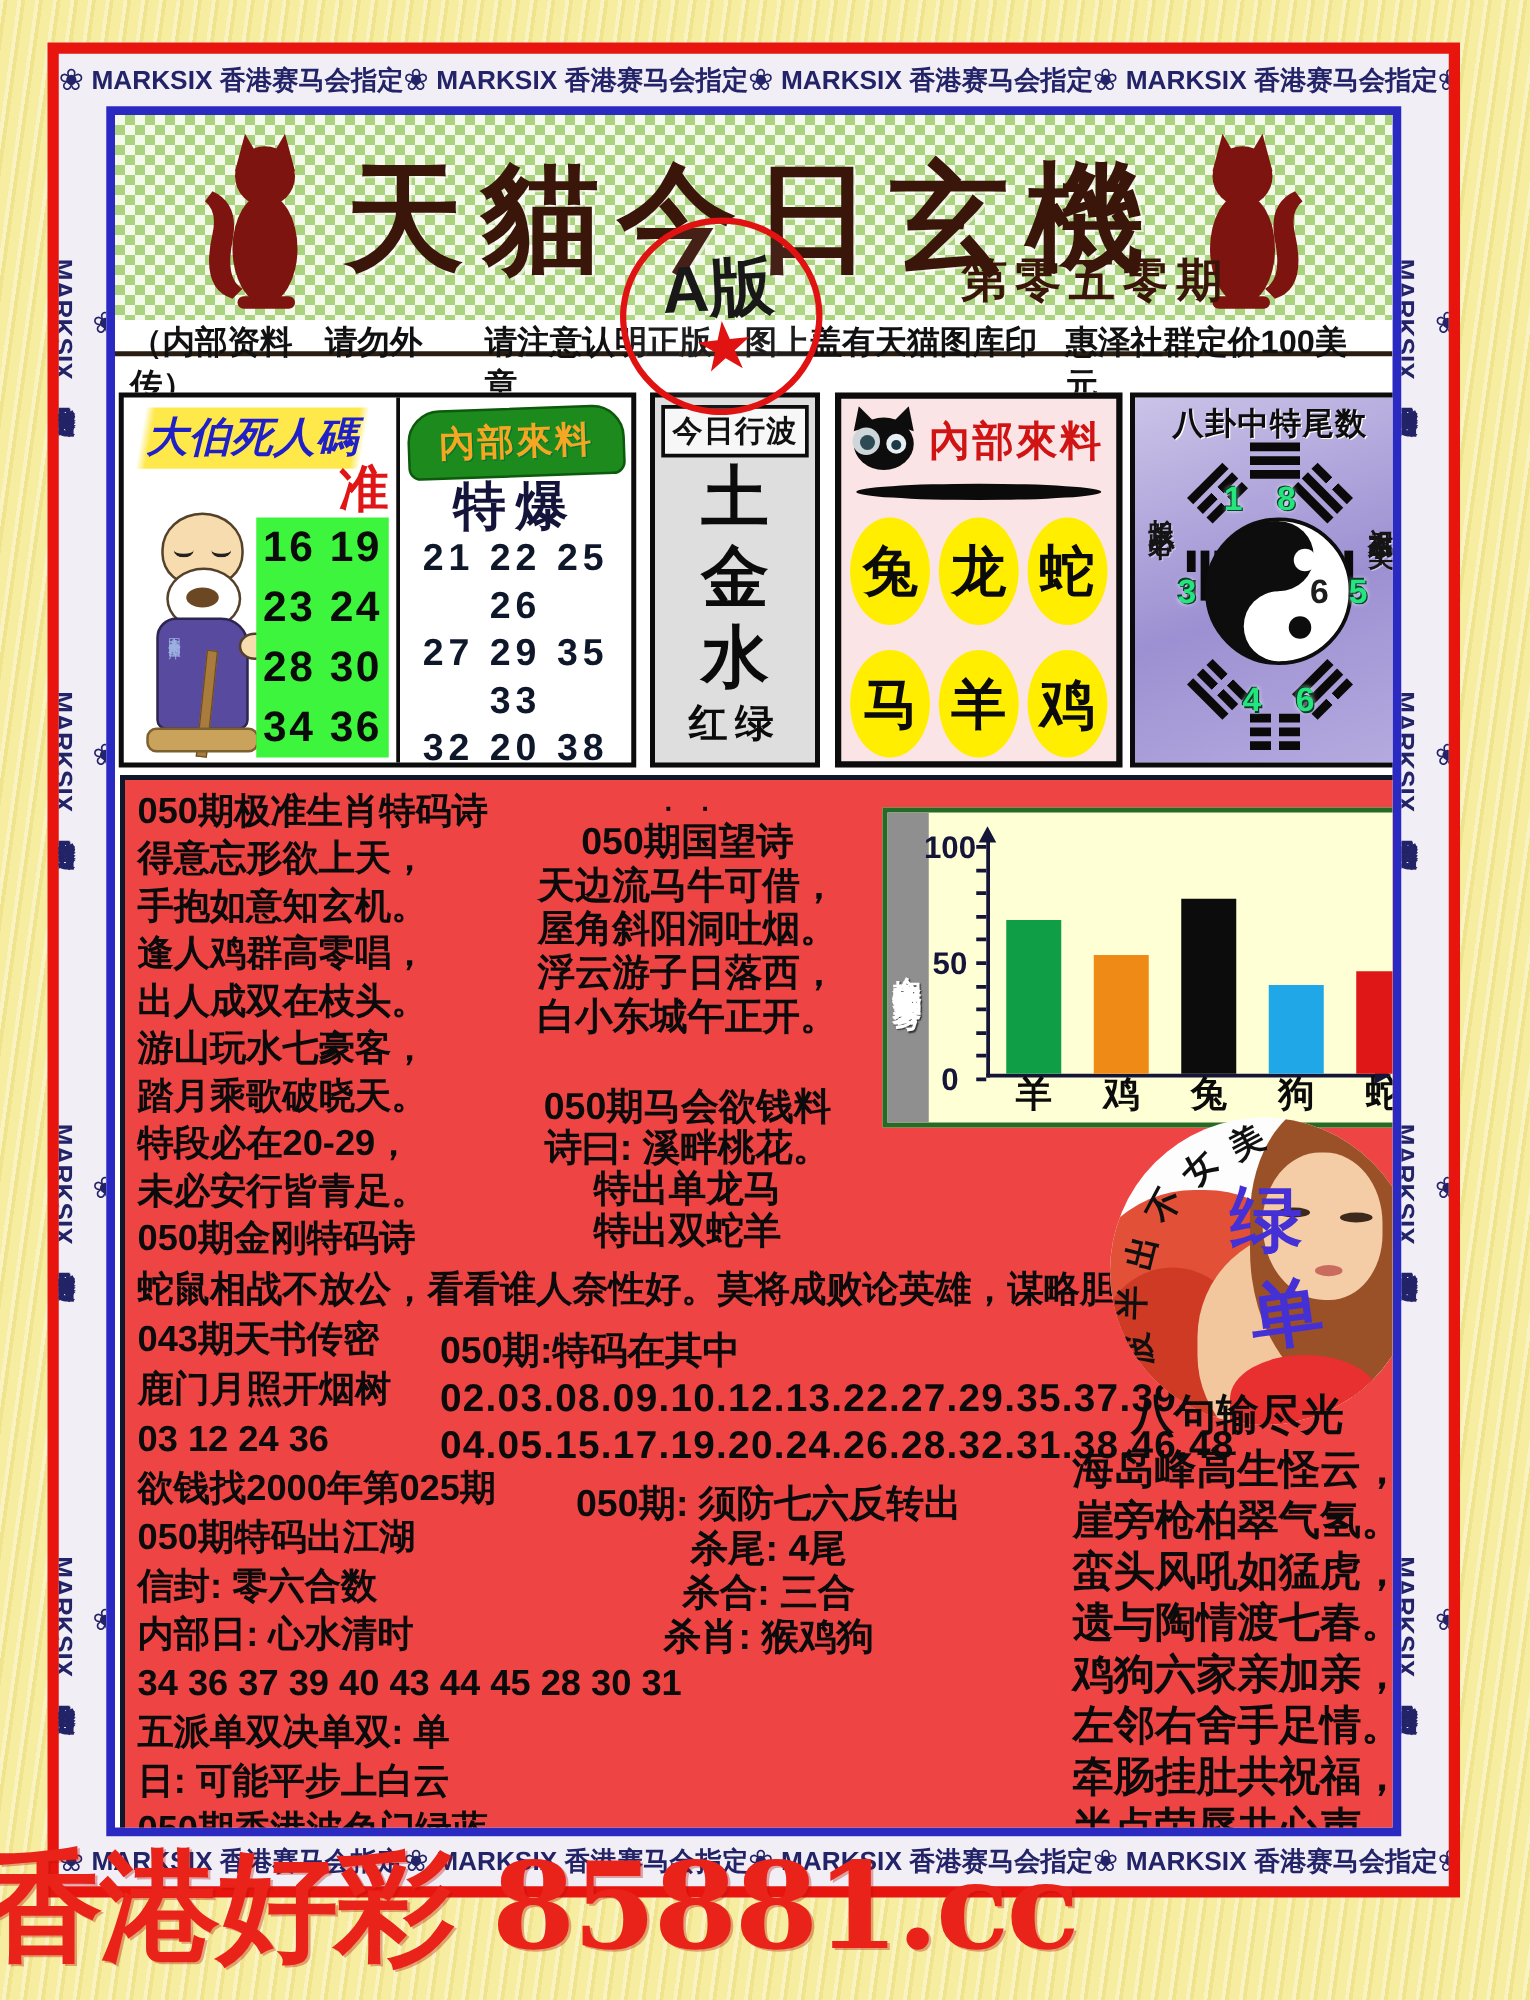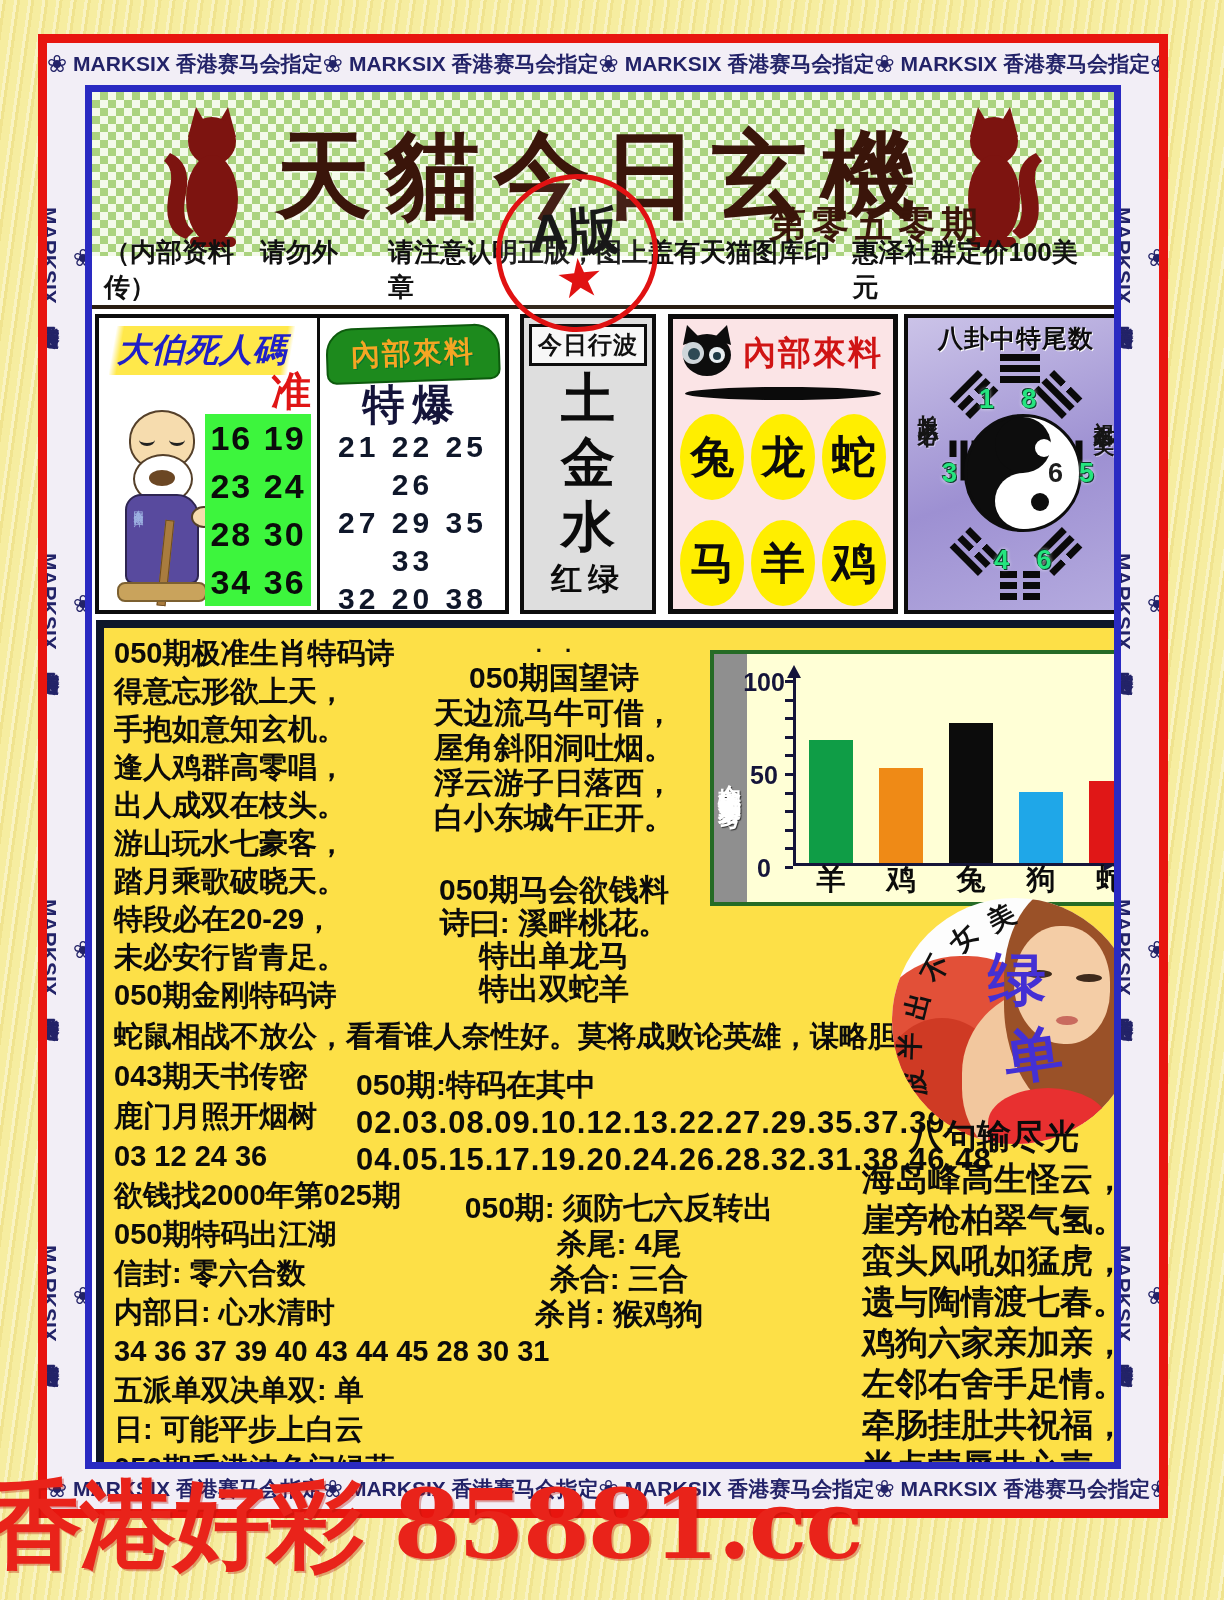--- a/index.html
+++ b/index.html
@@ -46,8 +46,8 @@
   .stamp-star{color:#e01212;font-size:54px;line-height:.8;}
 
   
-  .subtitle{position:absolute;left:0;top:164px;right:0;height:53px;background:#fff;
-    border-bottom:4px solid #2a1e12;display:flex;align-items:flex-end;
+  .subtitle{position:absolute;left:0;top:164px;right:0;height:29px;background:#fff;
+    border-bottom:4px solid #2a1e12;display:flex;align-items:flex-start;
     justify-content:space-between;padding:0 12px;box-sizing:border-box;
     font-size:26px;font-weight:bold;color:#111;}
 

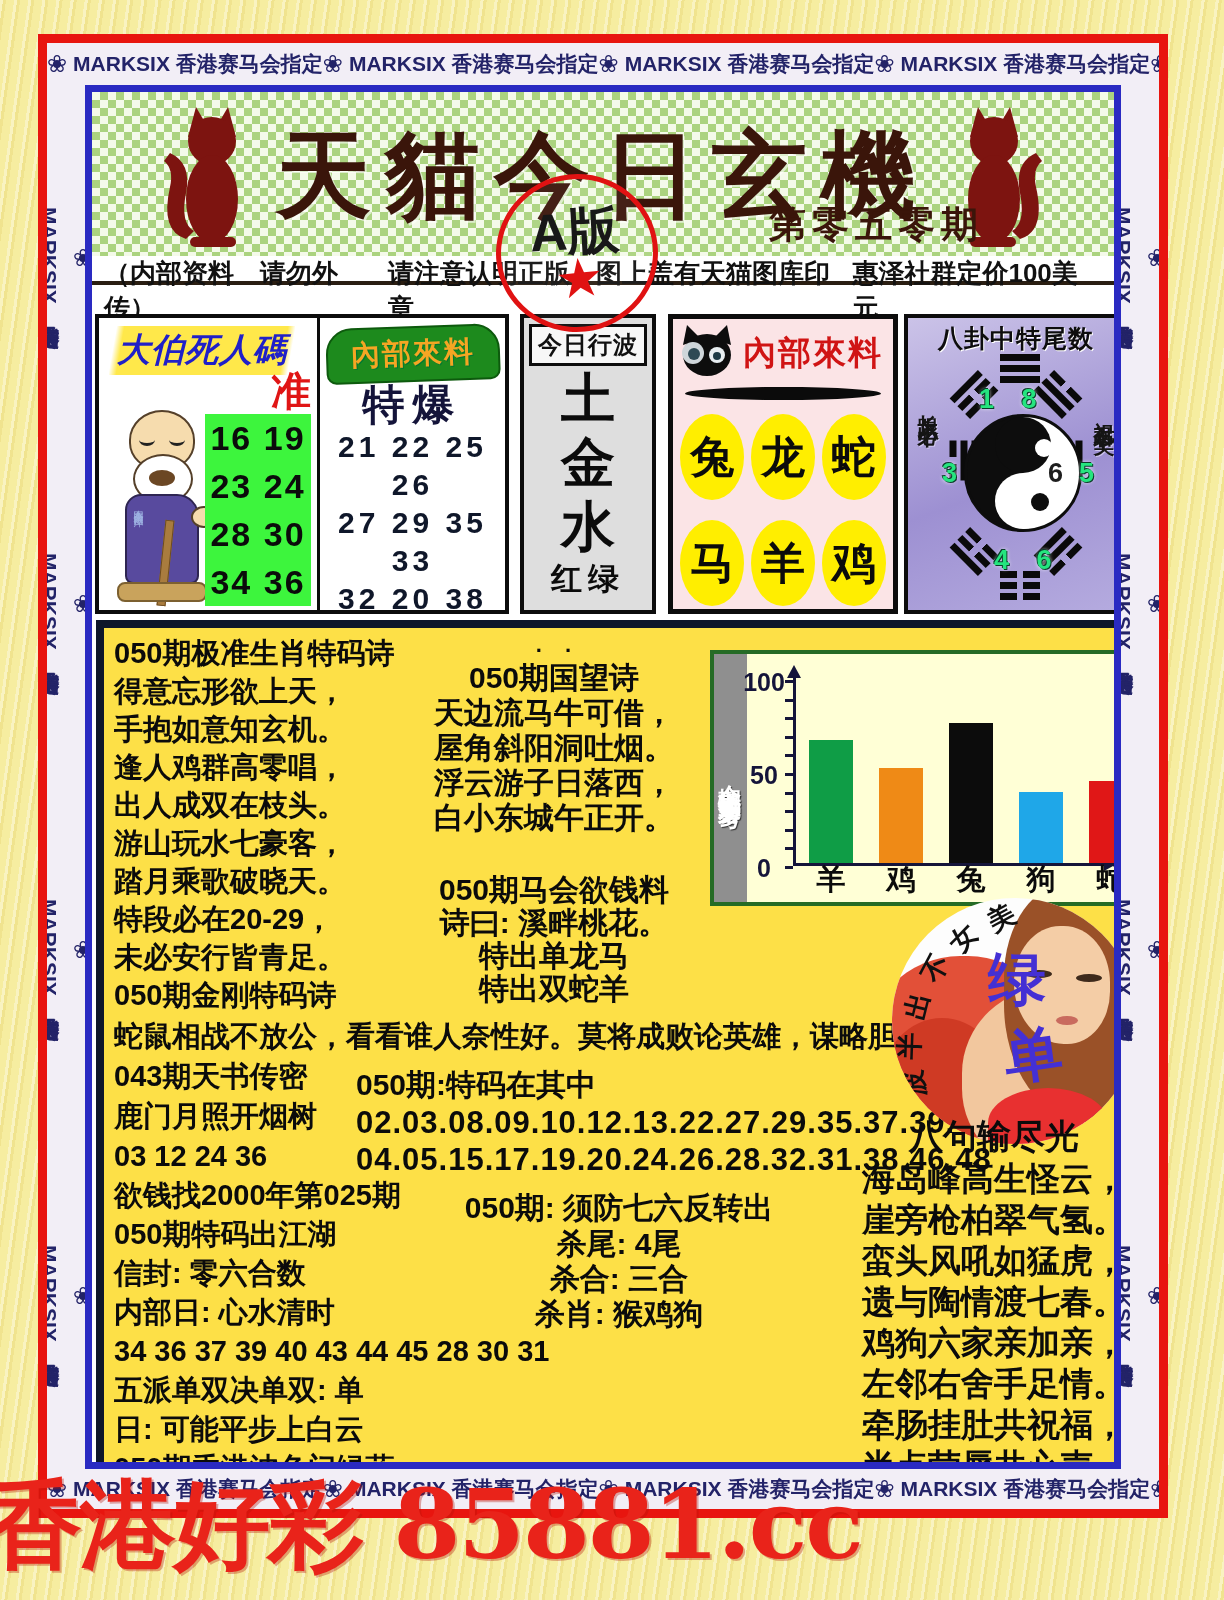--- a/index.html
+++ b/index.html
@@ -129,7 +129,7 @@
 
   
   .main-box{position:absolute;left:4px;top:528px;width:1032px;height:852px;
-    border:8px solid #0f172a;box-sizing:border-box;background:#fde047;}
+    border:4px solid #0f172a;box-sizing:border-box;background:#ef4444;}
   .left-col{position:absolute;left:10px;top:6px;width:1005px;color:#0b0b0b;font-weight:900;}
   .lline{font-size:29px;line-height:38px;white-space:nowrap;}
   .wide{font-size:29px;line-height:40px;margin-top:2px;}

